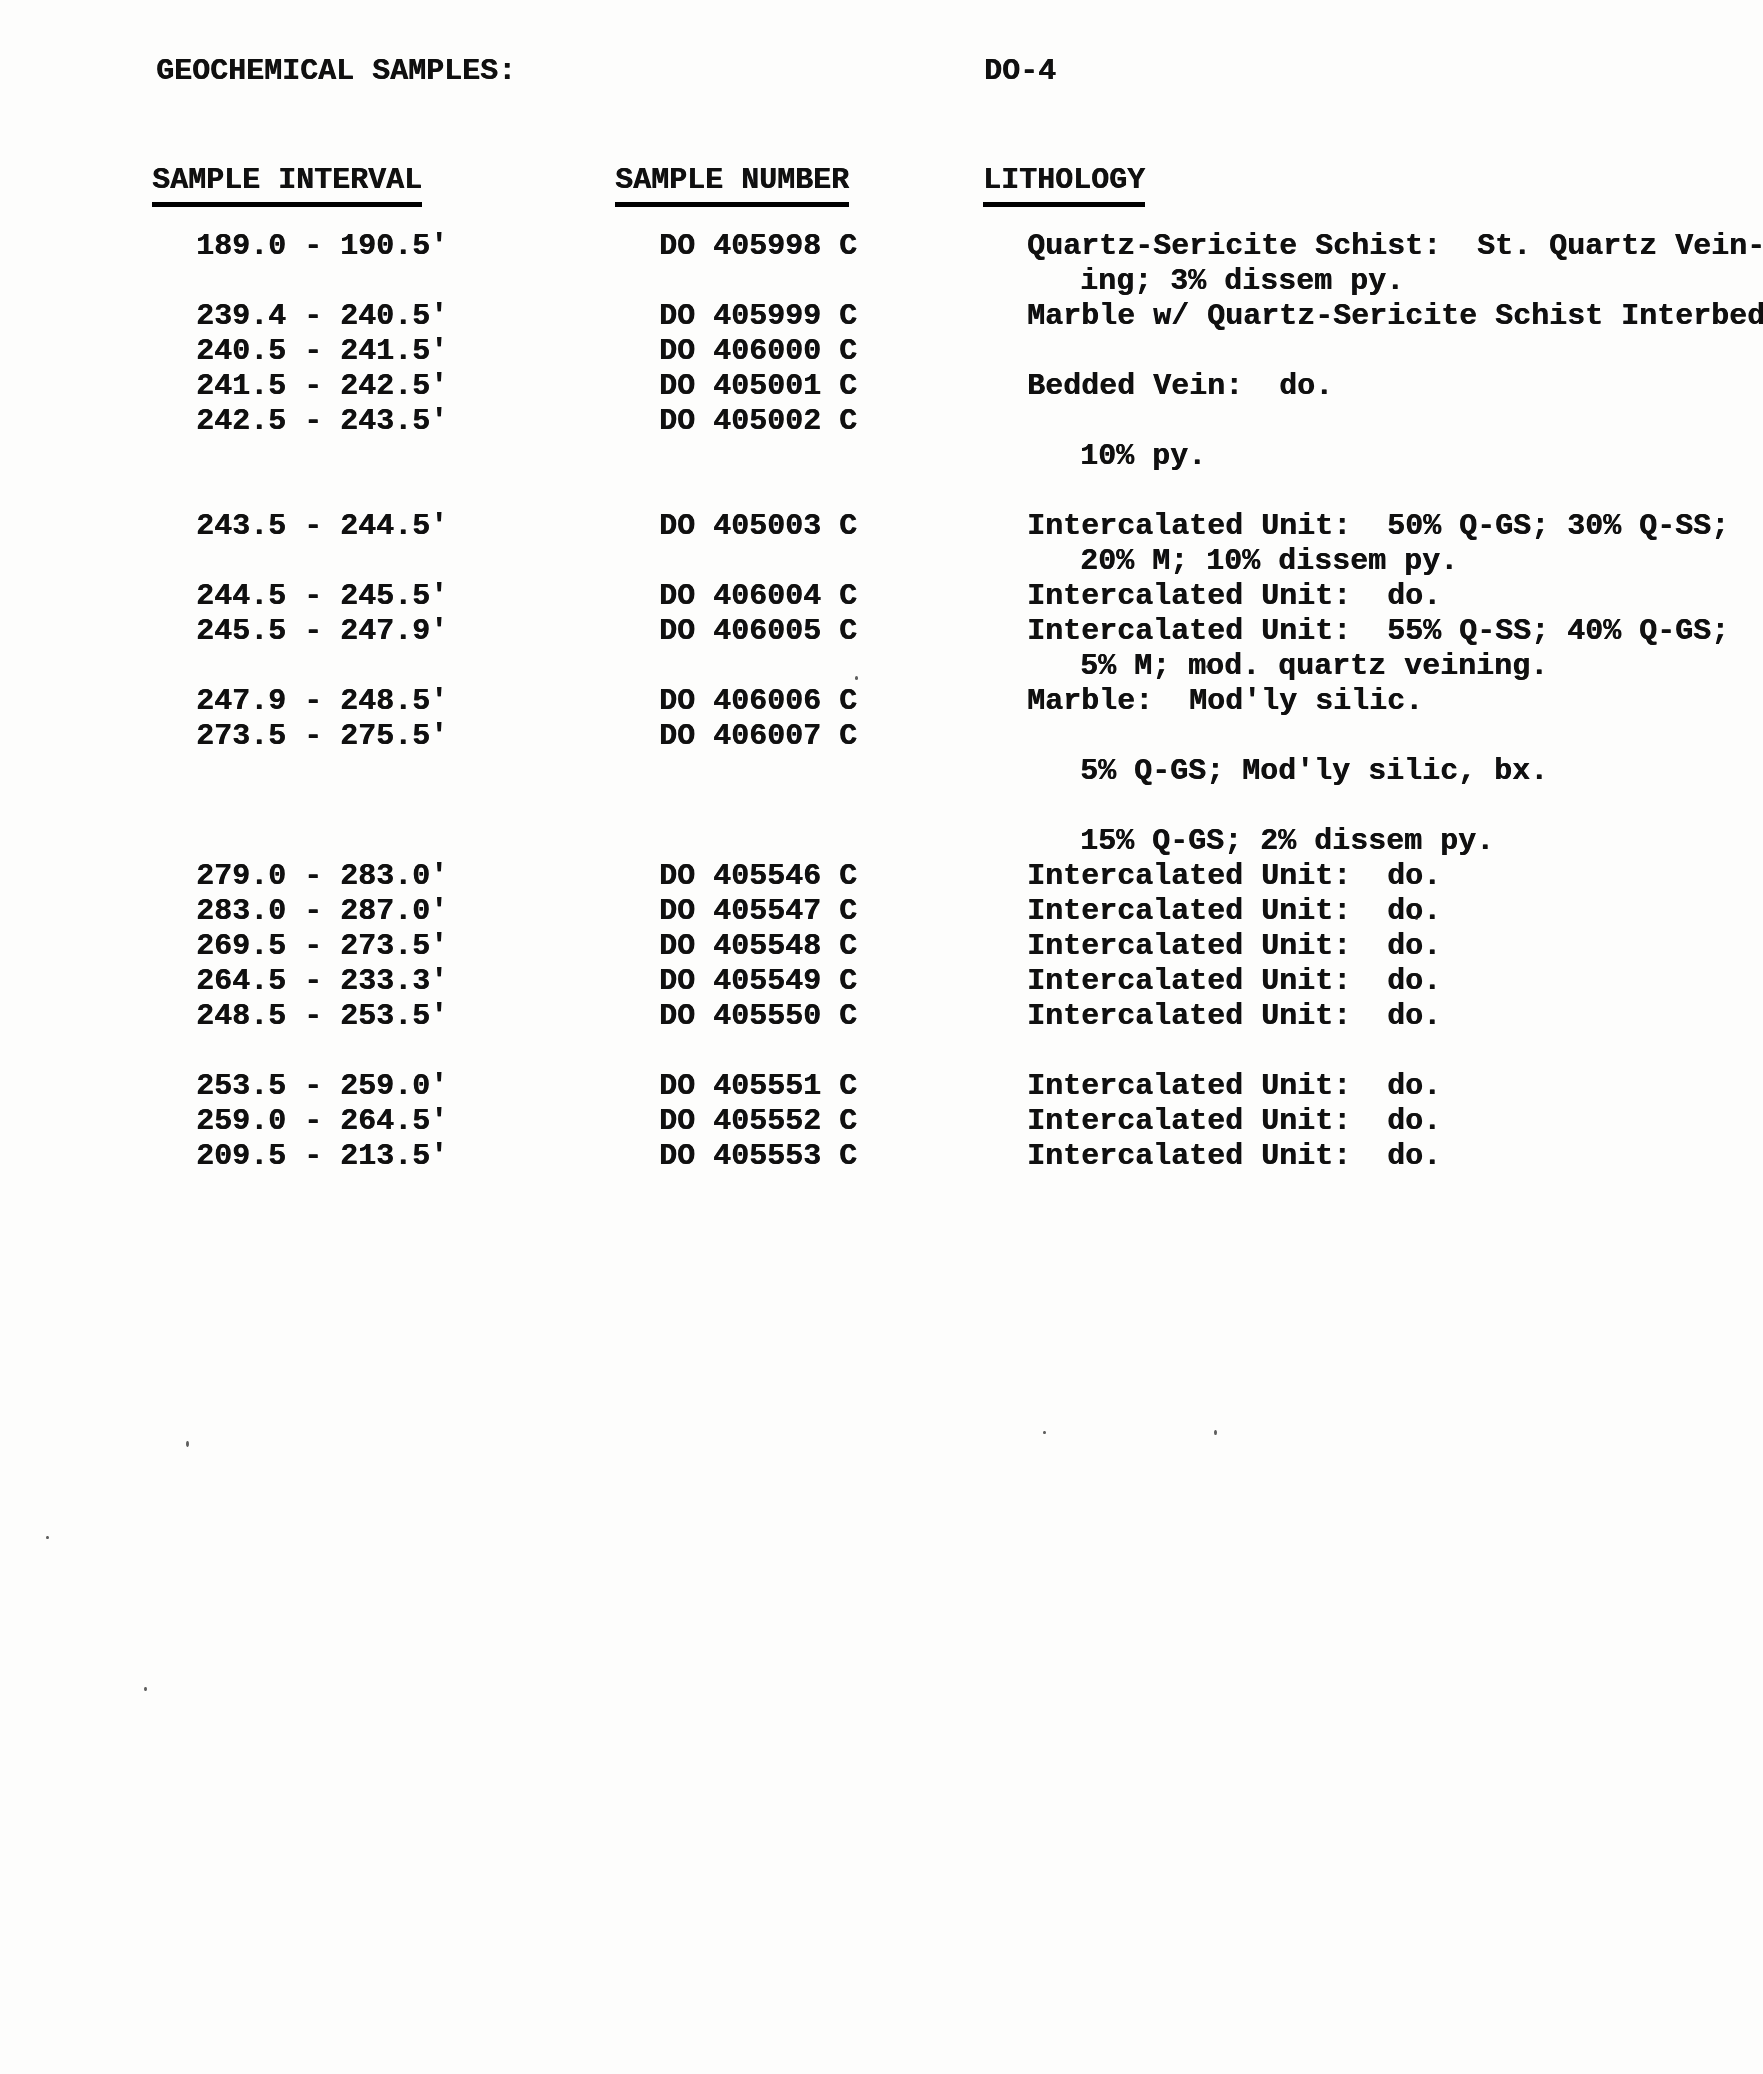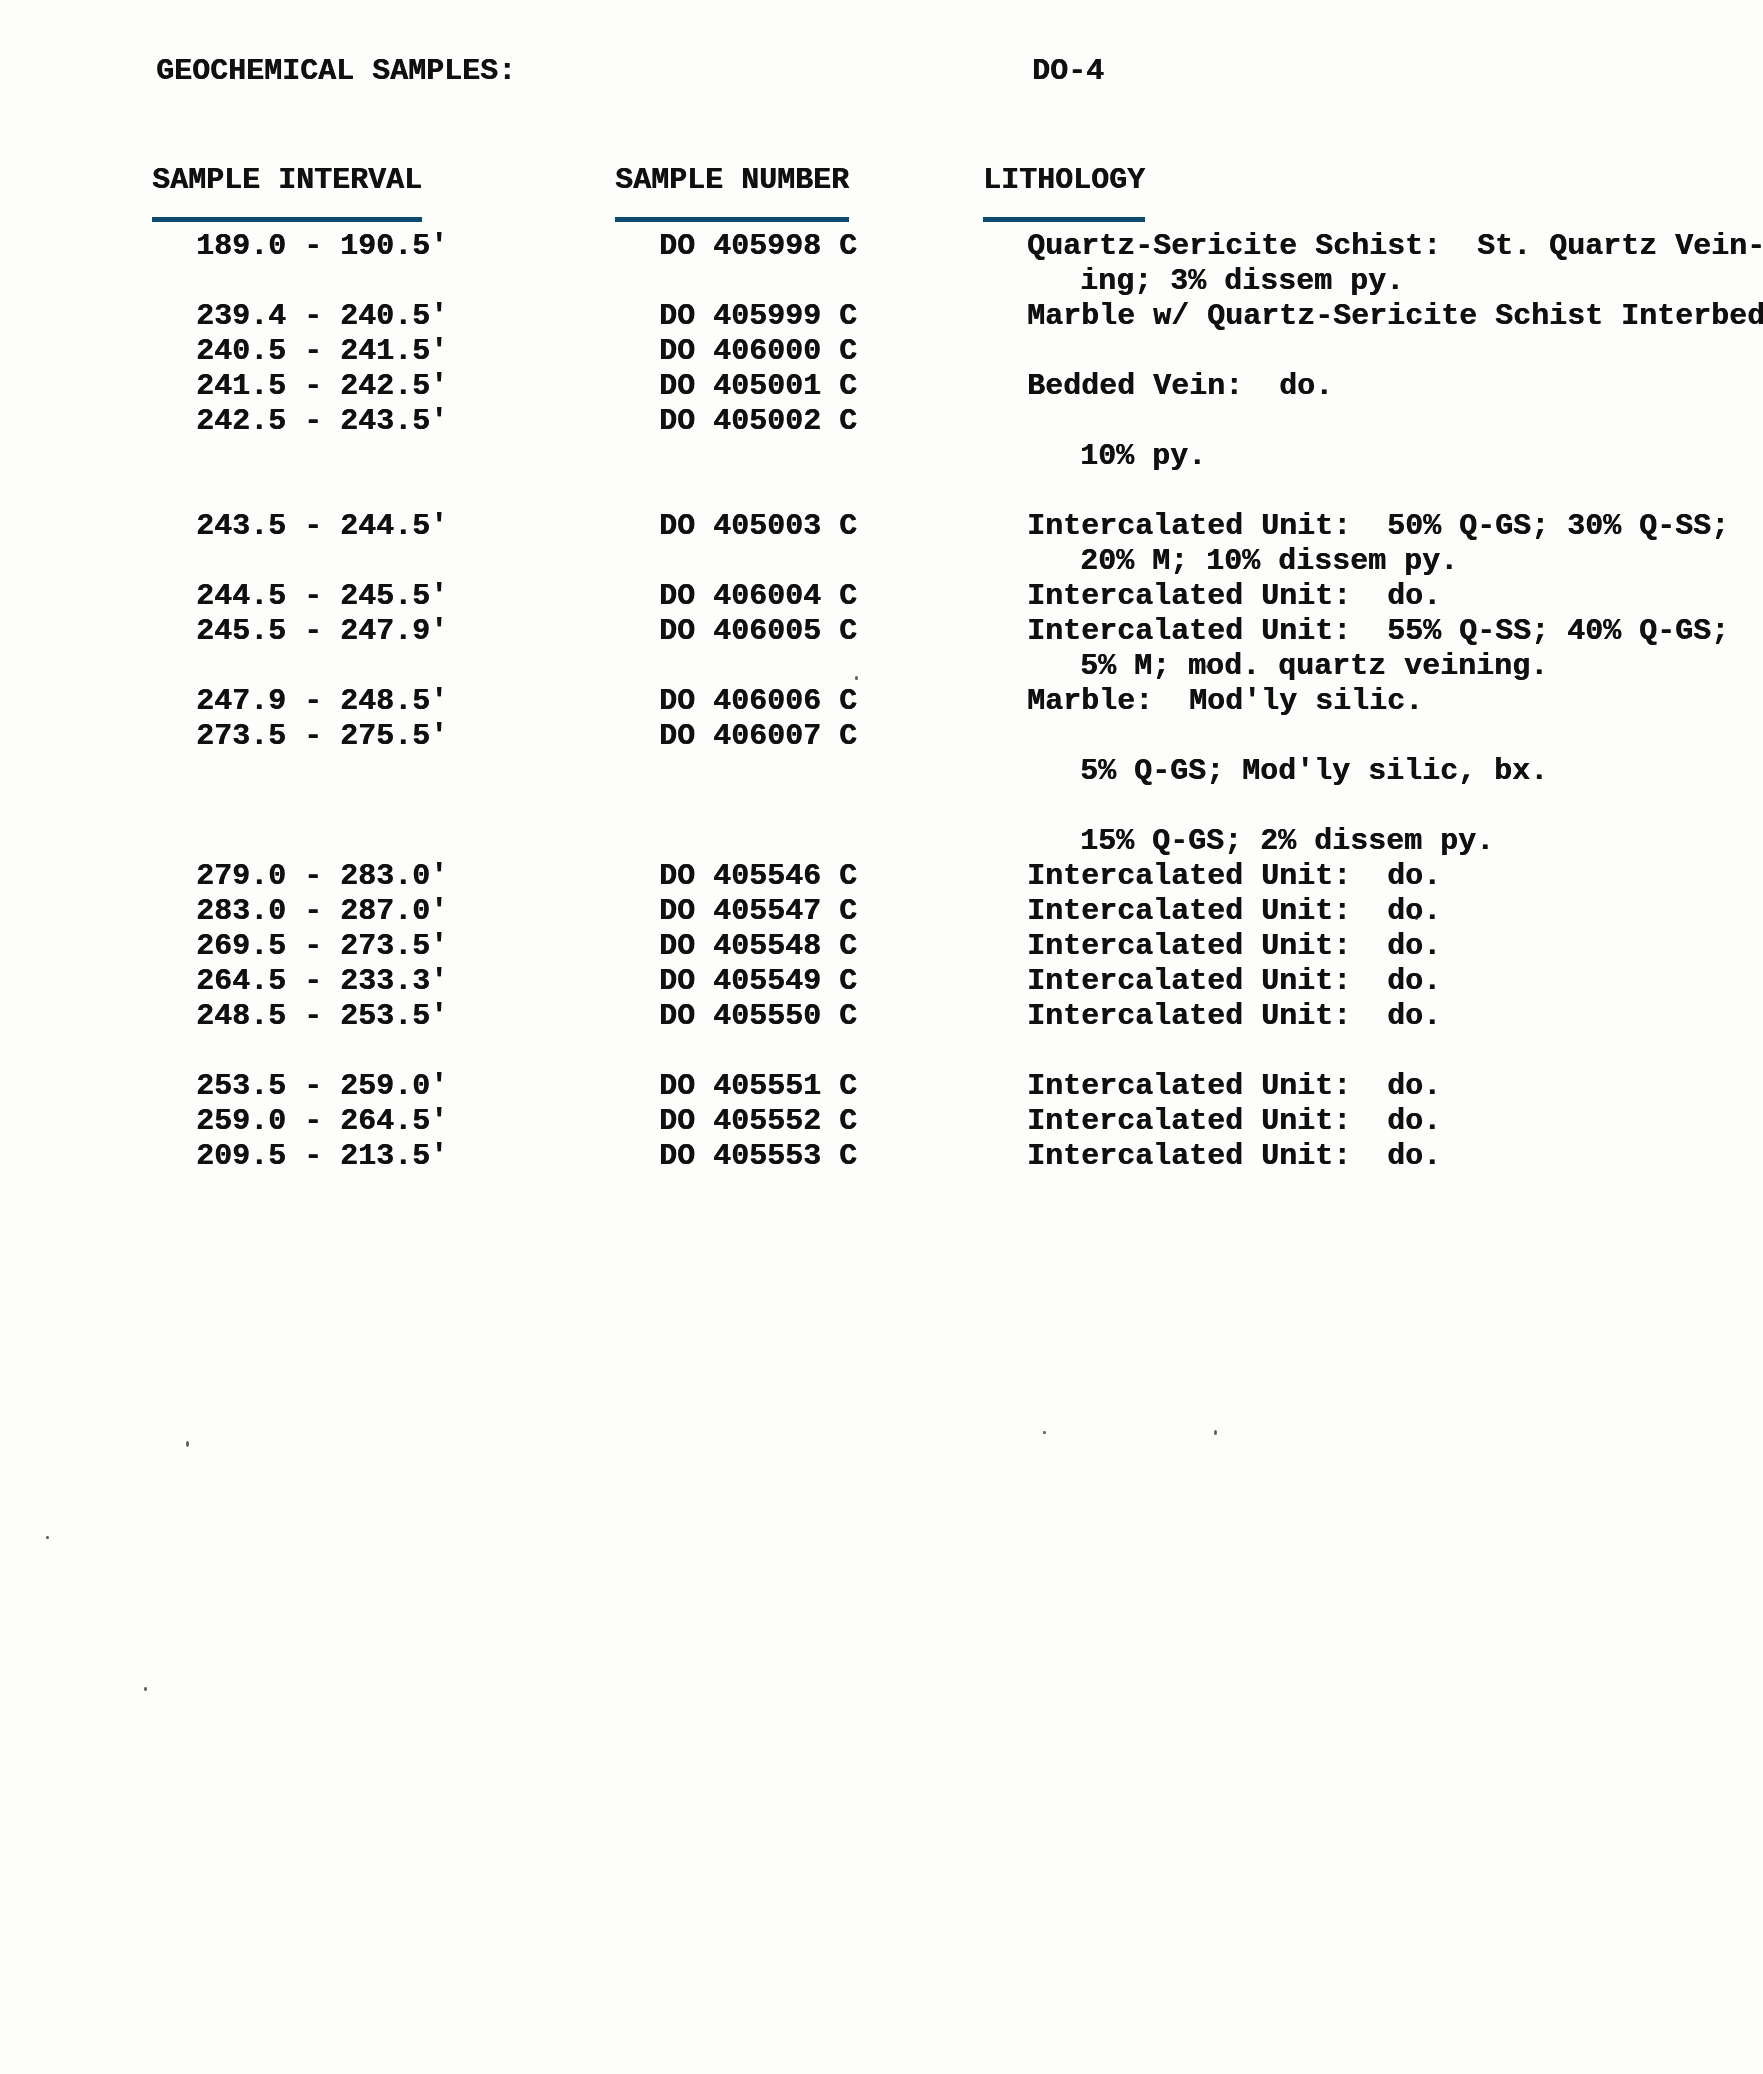--- a/index.html
+++ b/index.html
@@ -36,7 +36,6 @@
     position: absolute;
     top: 54px;
     left: 984px;
-    margin-left: 48px;
   }
   .headers {
     position: absolute;

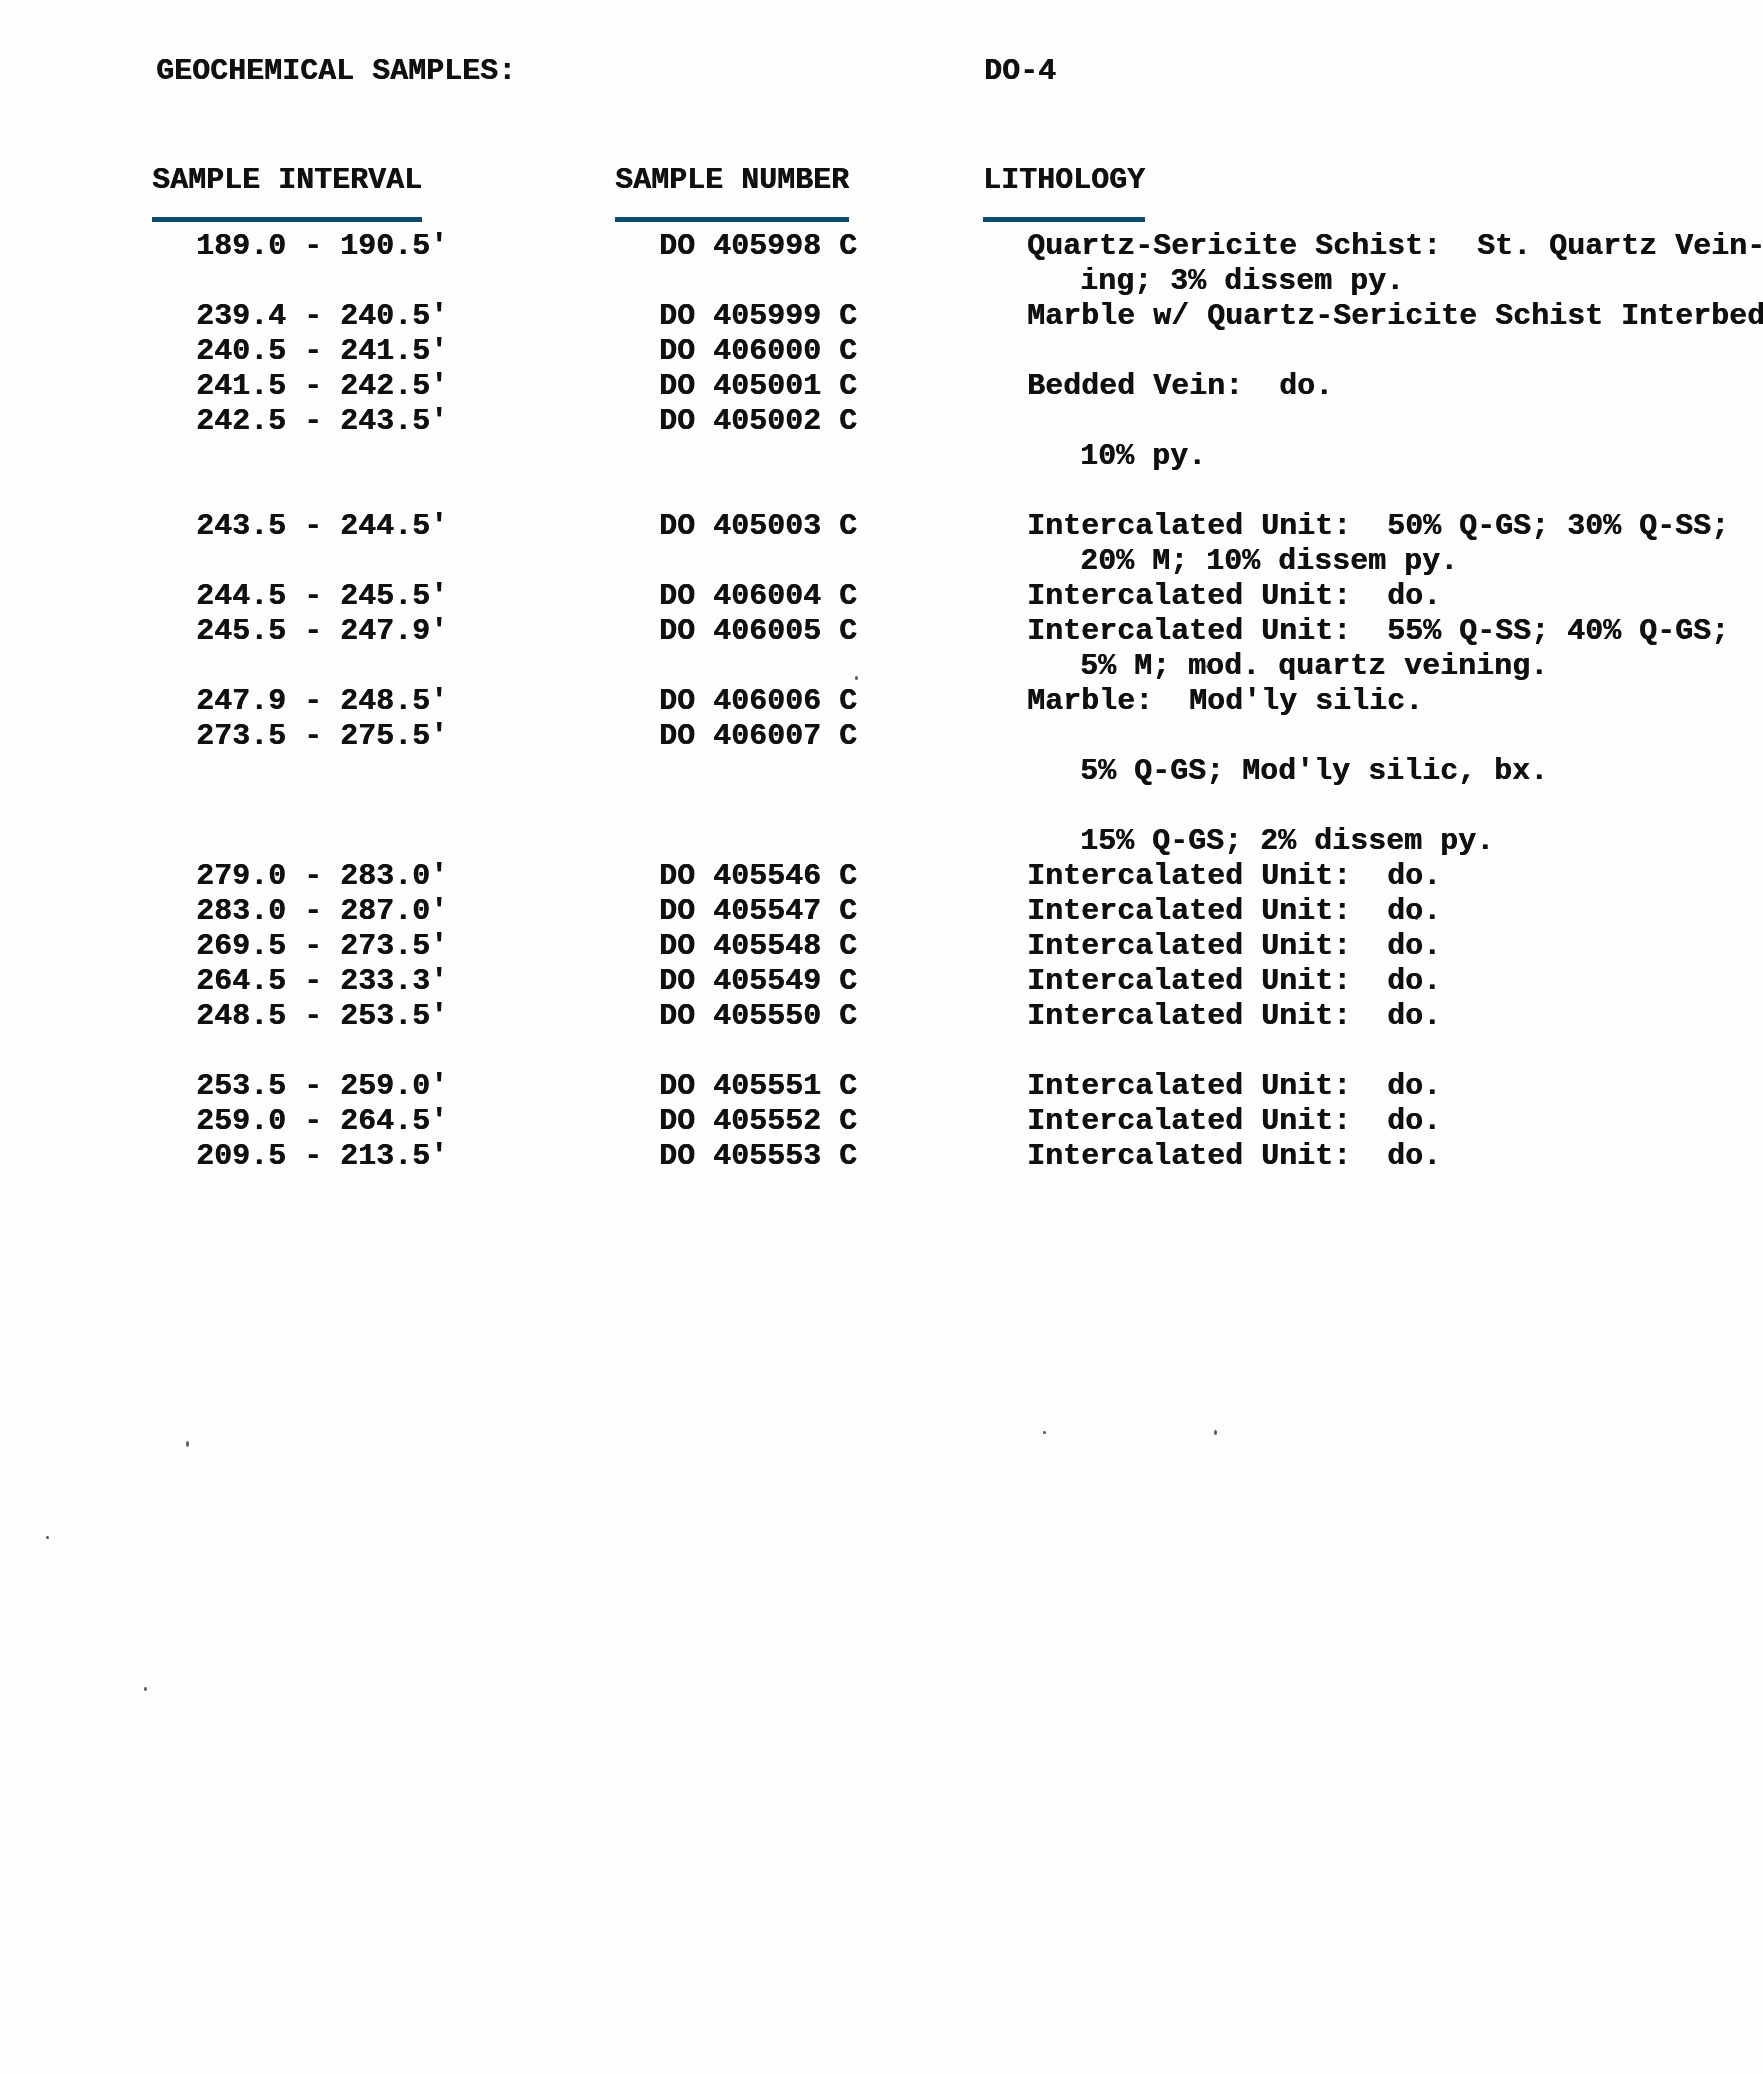--- a/index.html
+++ b/index.html
@@ -47,8 +47,8 @@
   .header-cell {
     position: absolute;
     top: 0;
-    border-bottom: 5px solid #0c4a6e;
-    padding-bottom: 20px;
+    border-bottom: 5px solid #000000;
+    padding-bottom: 5px;
   }
   .h-interval { left: 152px; }
   .h-number   { left: 615px; }

